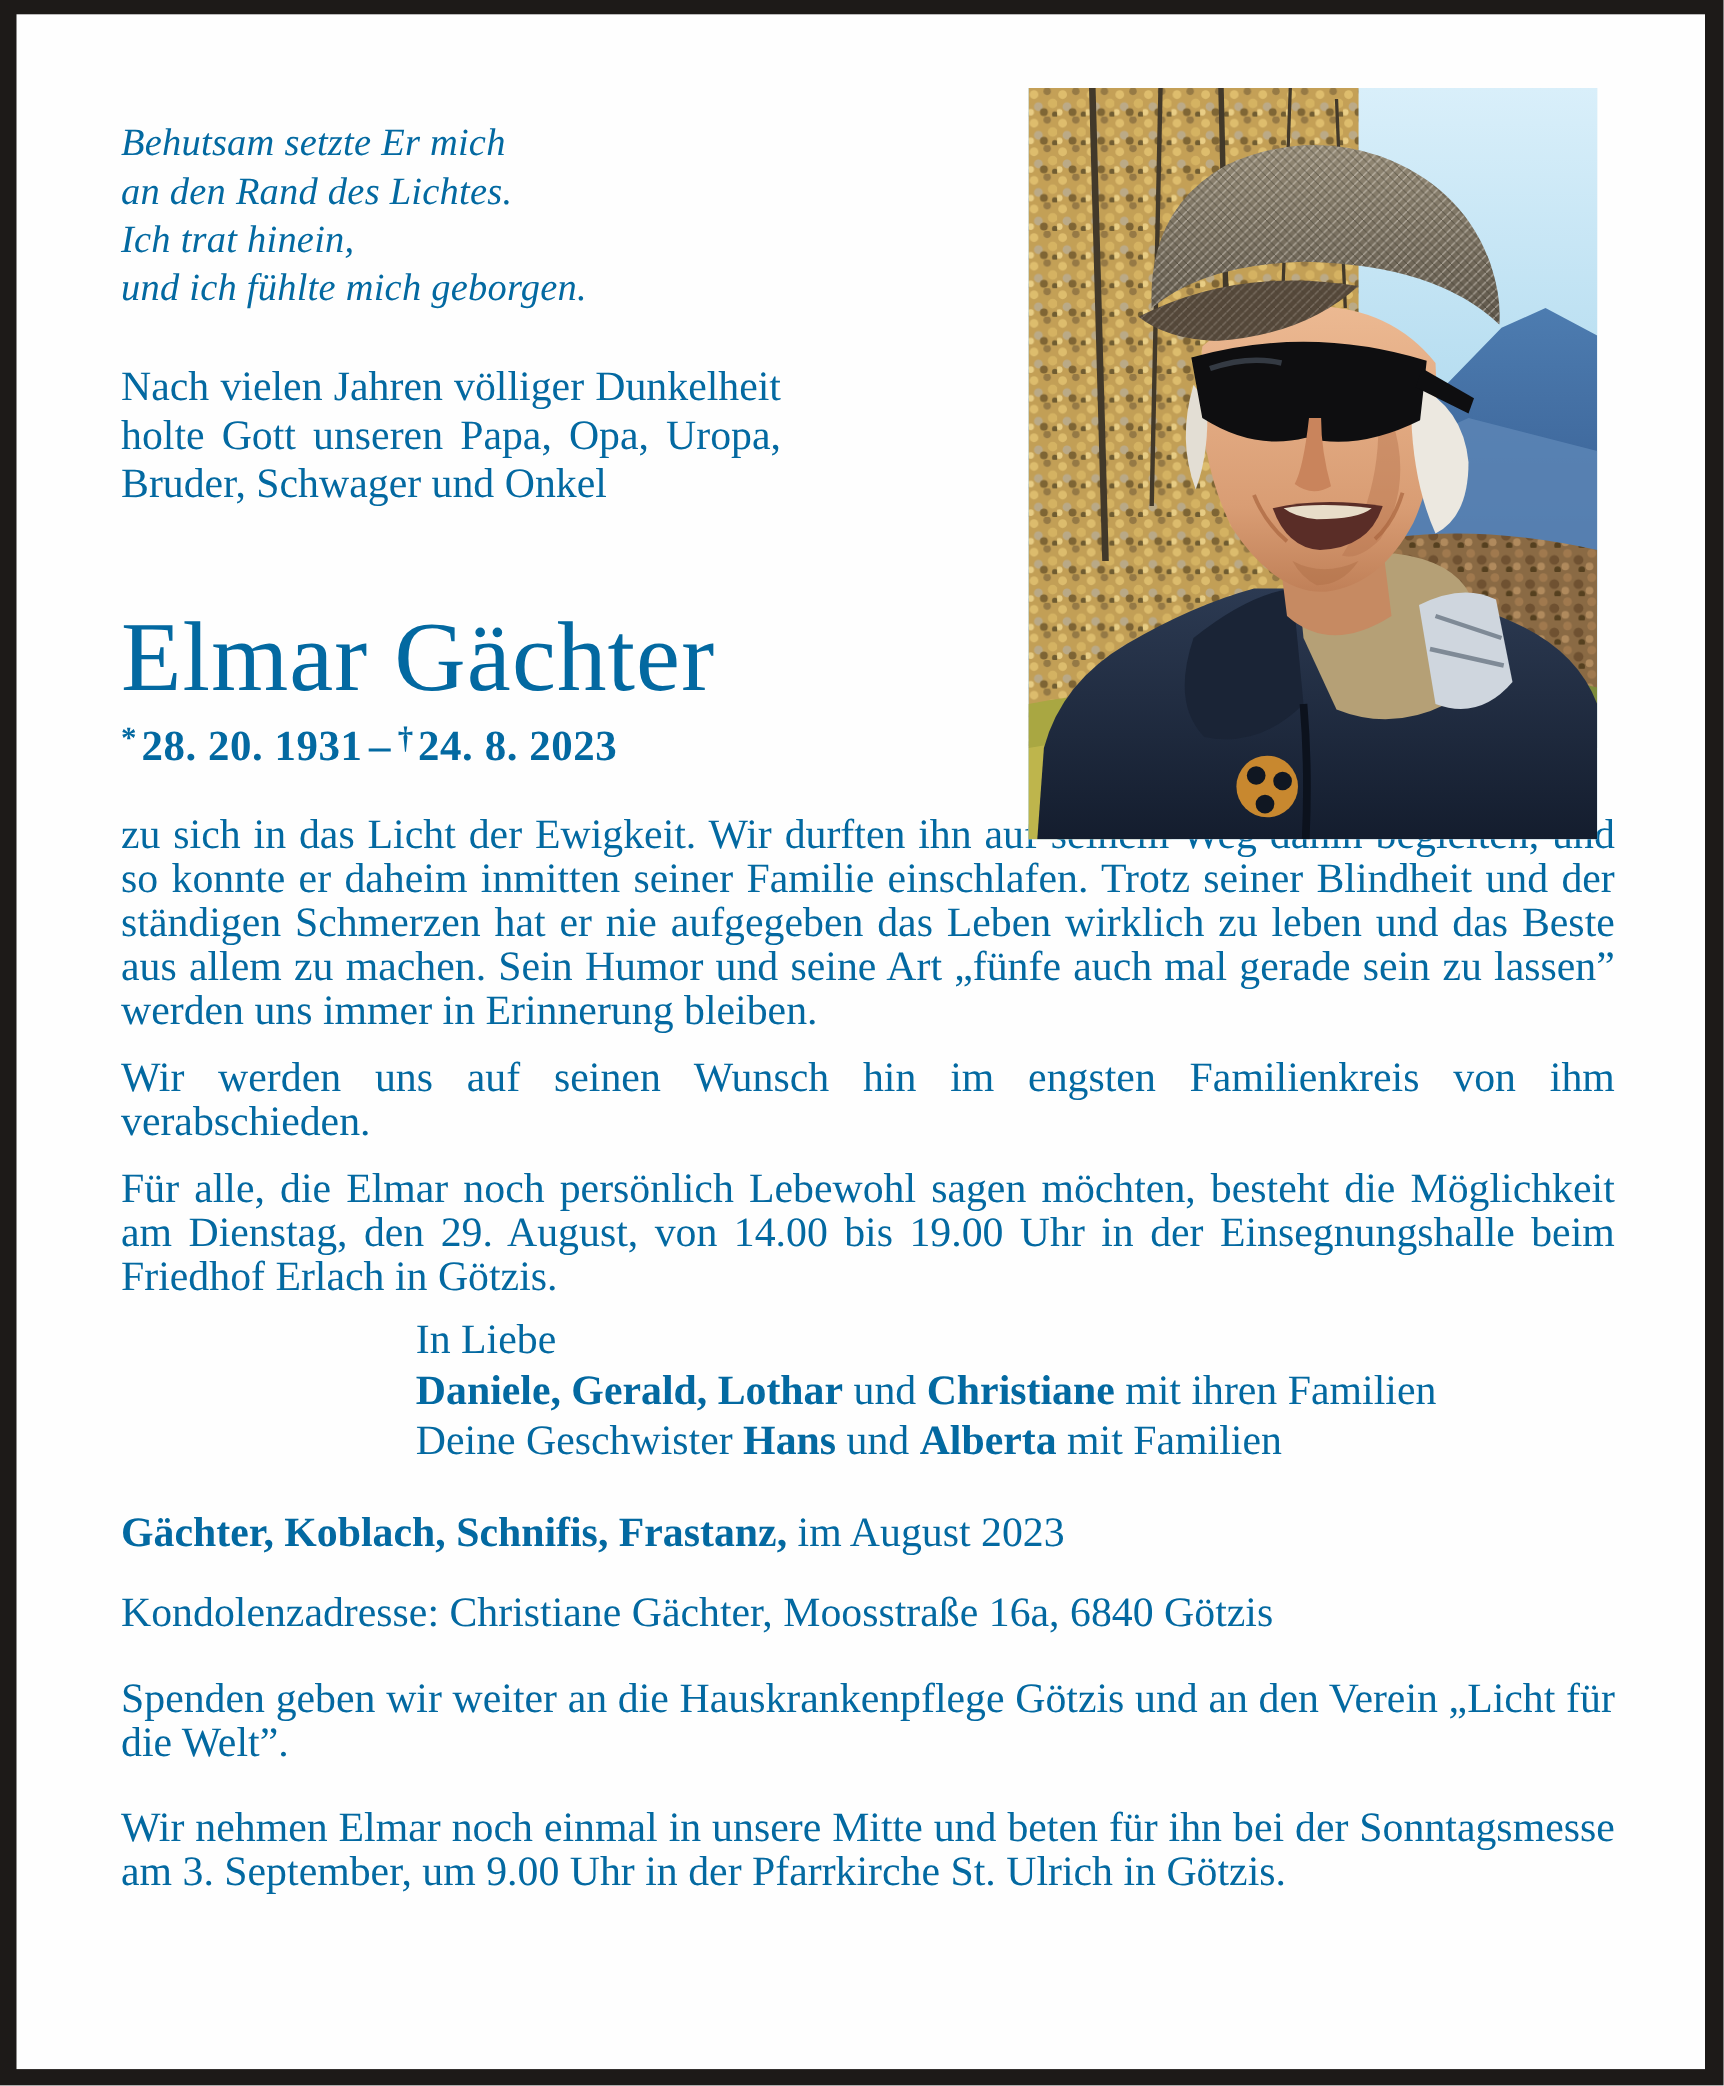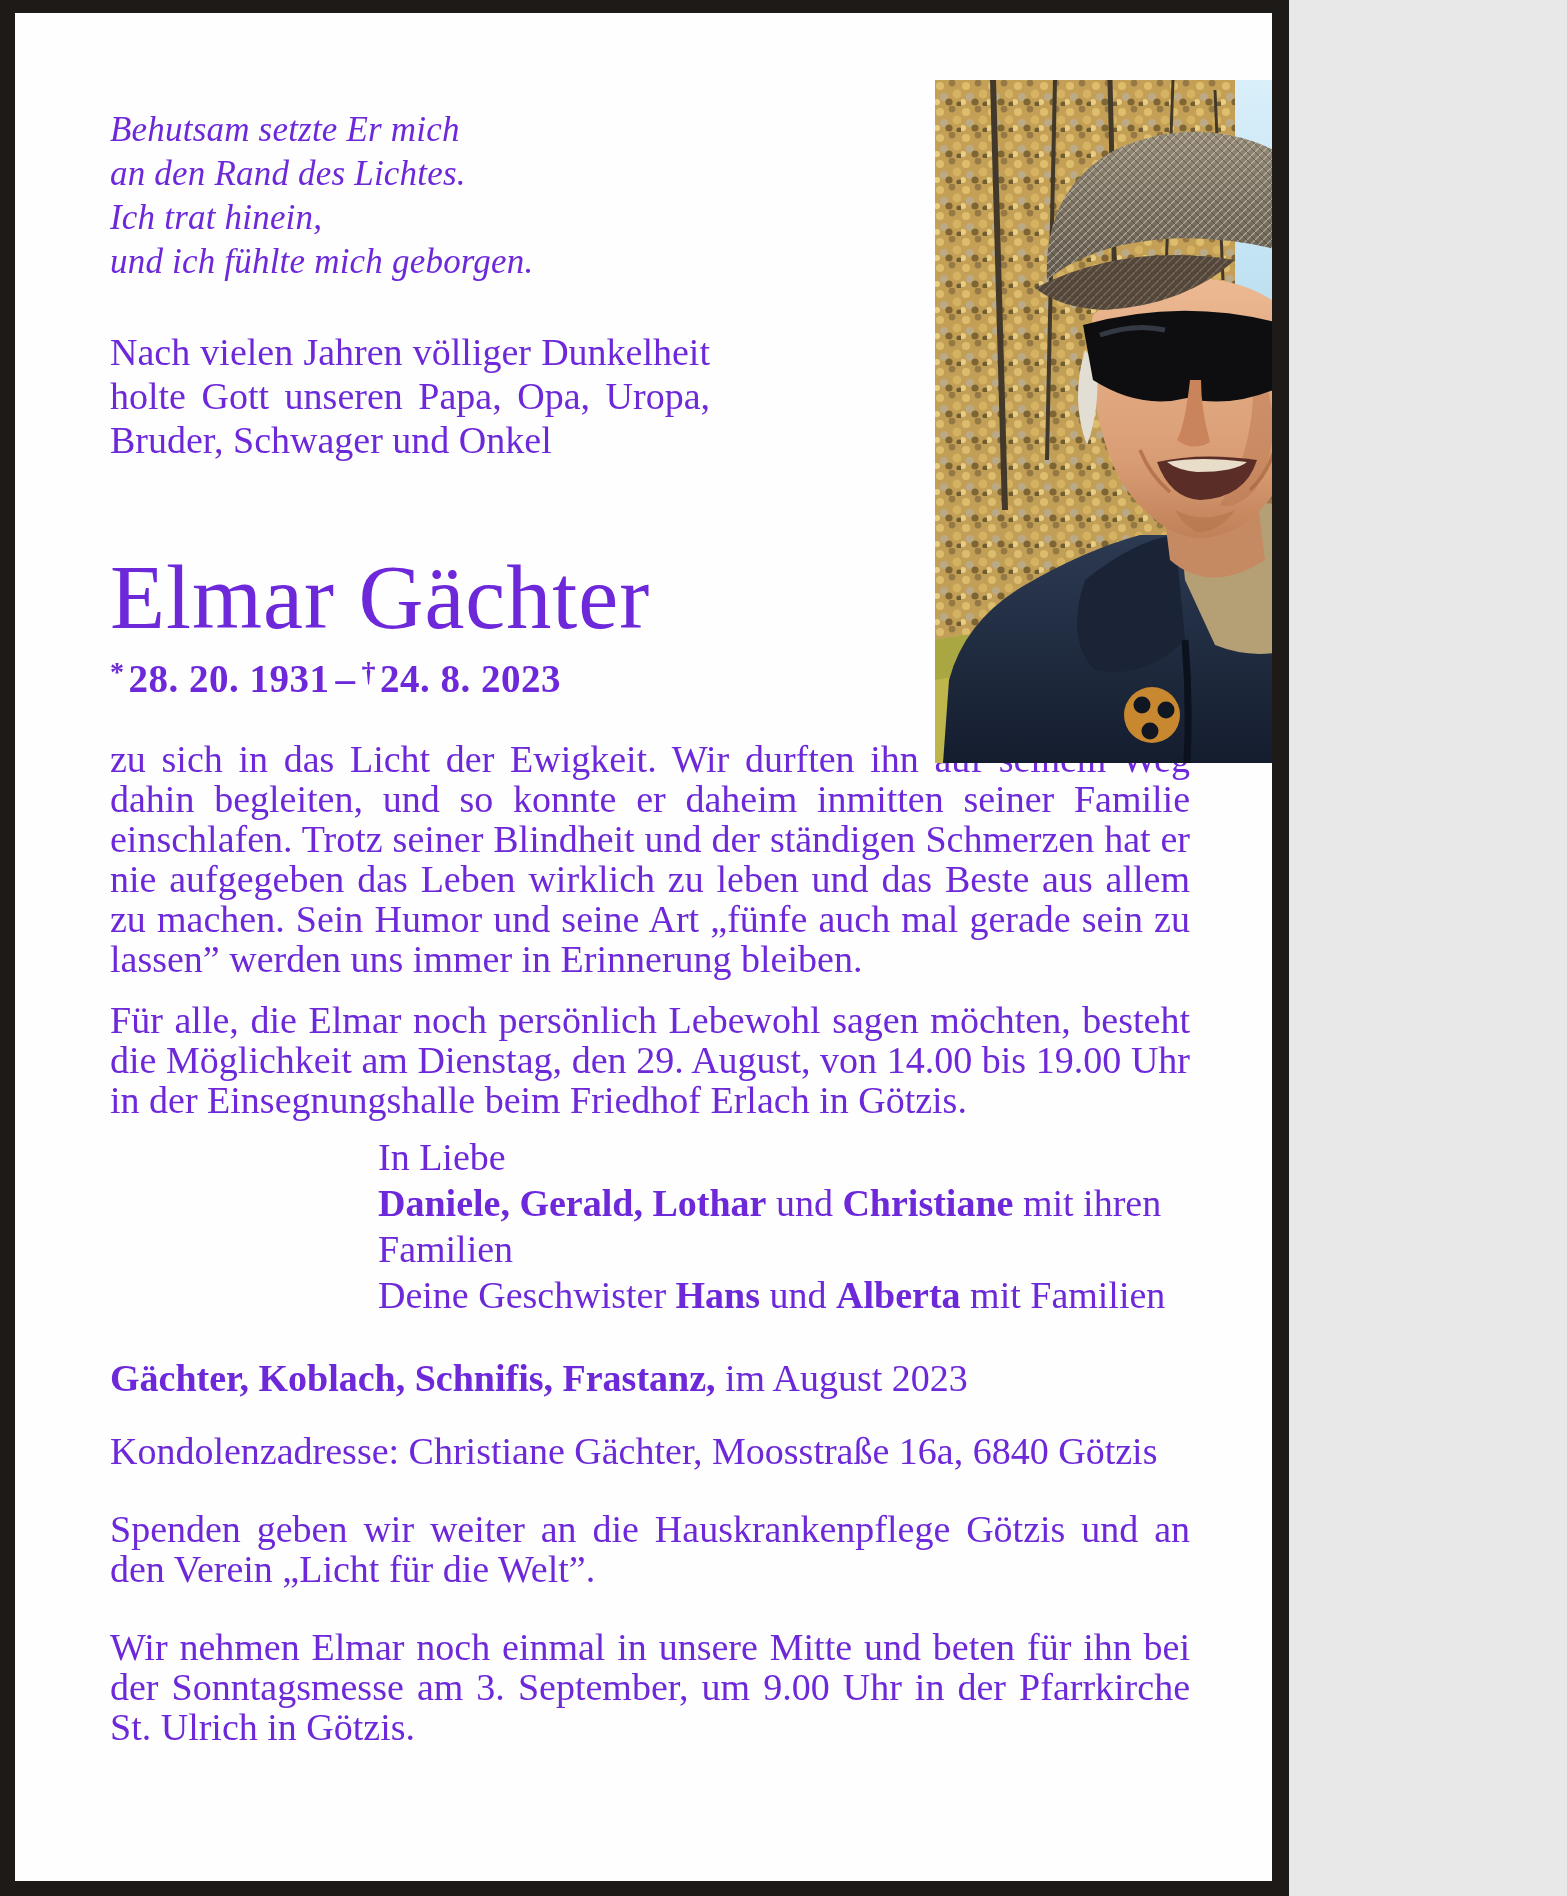--- a/index.html
+++ b/index.html
@@ -5,11 +5,11 @@
   html,body{margin:0;padding:0;background:#e8e8e8;}
   #page{
     position:relative;
-    width:1289px;height:1896px;
+    width:1567px;height:1896px;
     background:#1d1a18;
     overflow:hidden;
     font-family:"Liberation Serif","DejaVu Serif",serif;
-    color:#6d28d9;
+    color:#0369a1;
   }
   #paper{
     position:absolute;

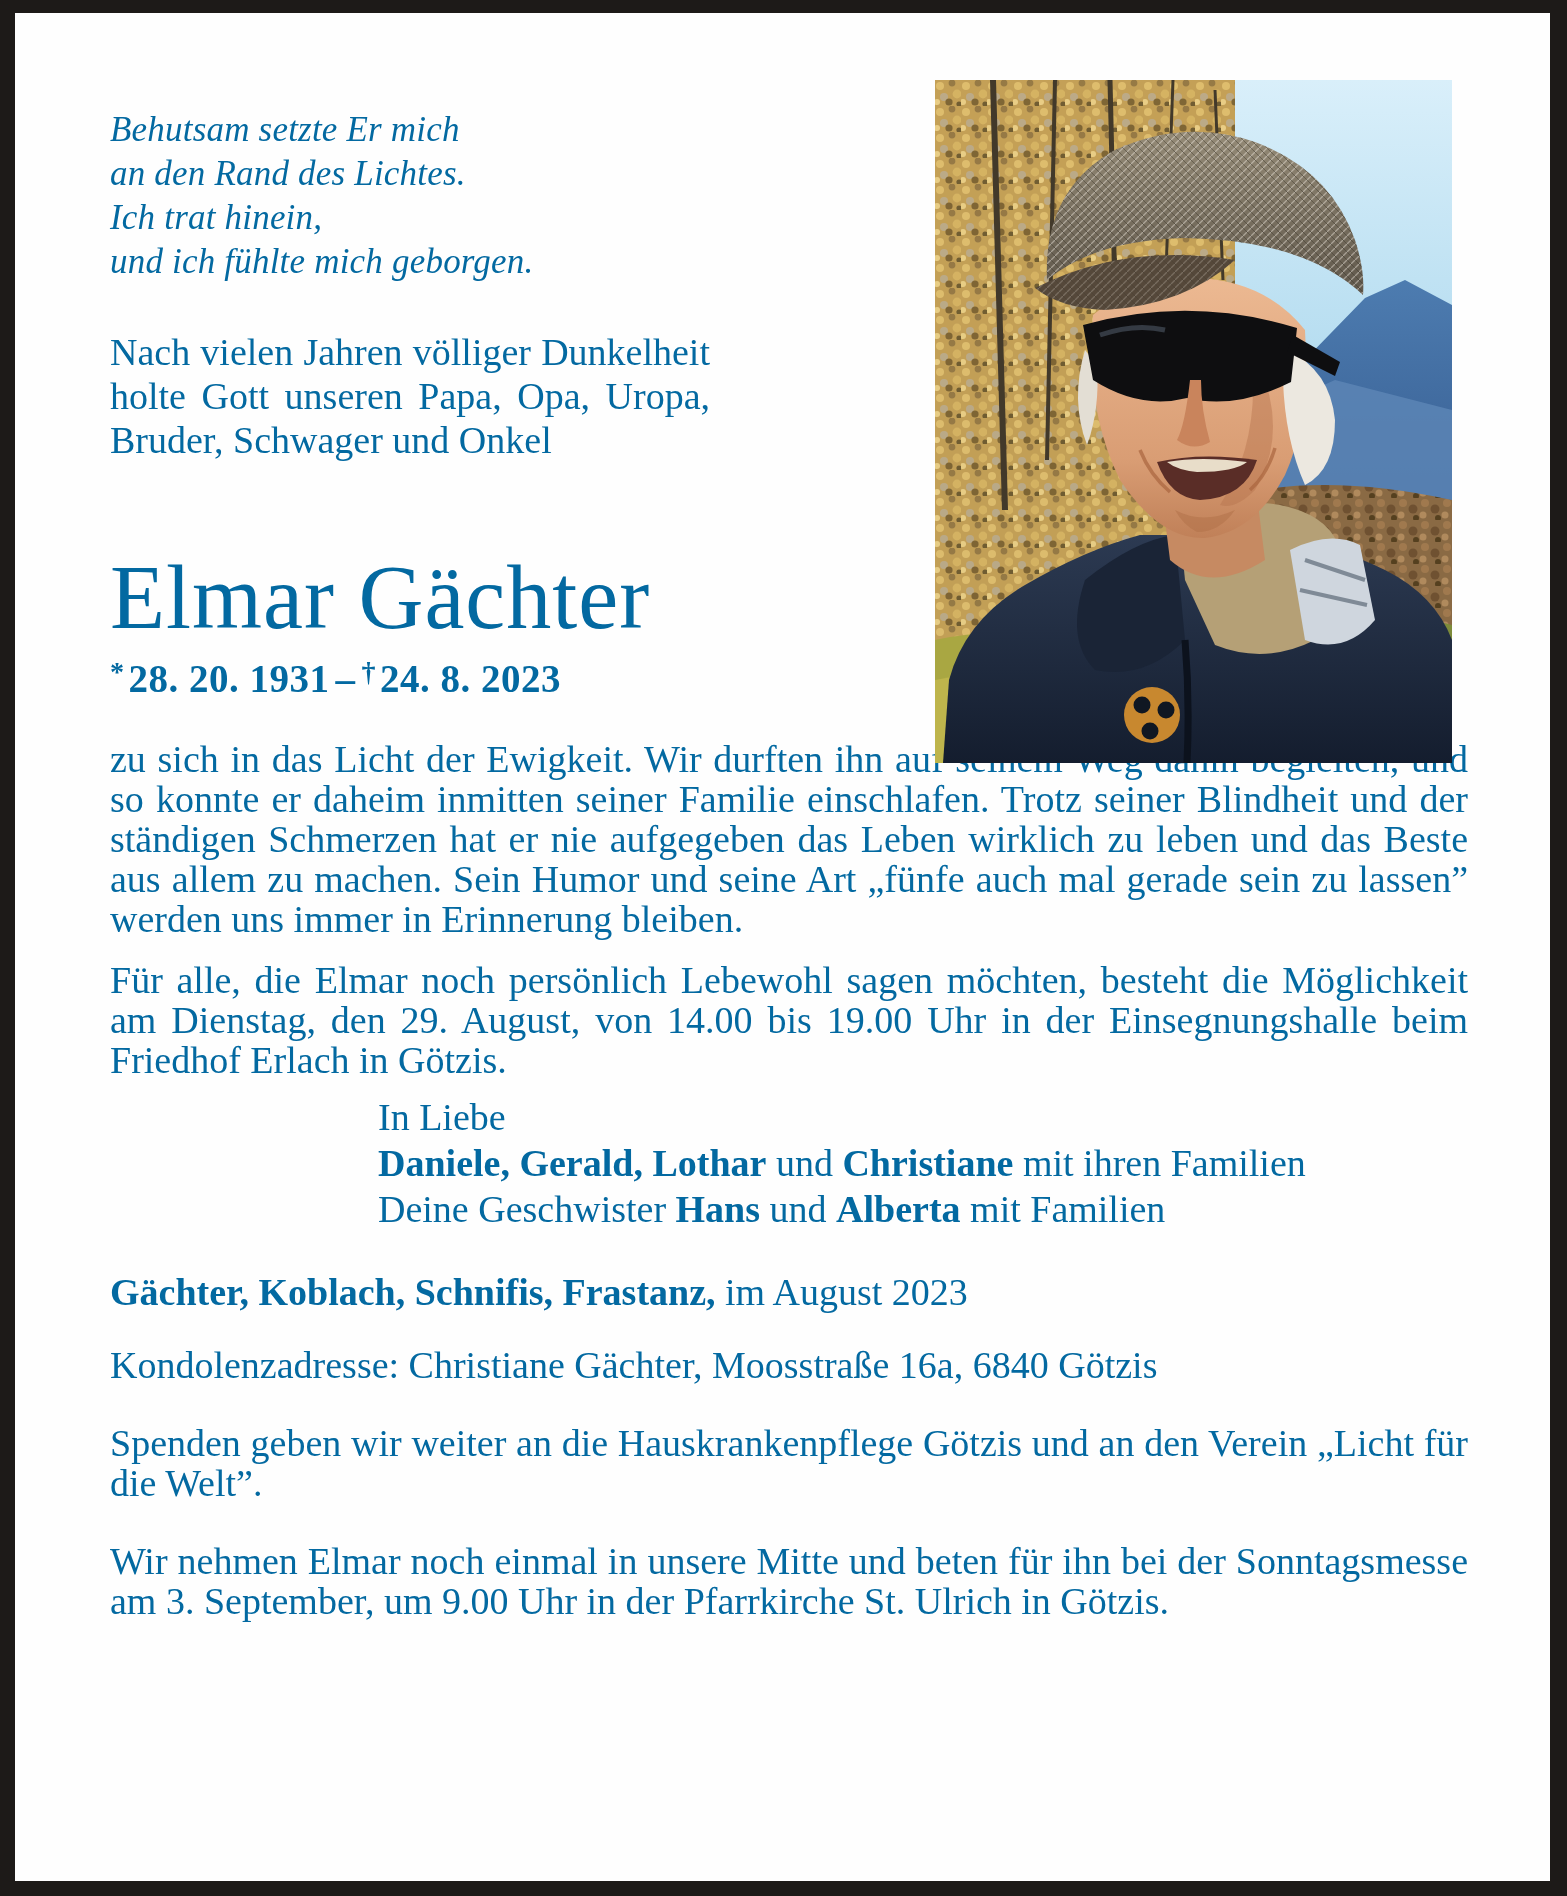--- a/index.html
+++ b/index.html
@@ -108,6 +108,7 @@
       </div>
 
       <p class="body-par mt-first">zu sich in das Licht der Ewigkeit. Wir durften ihn auf seinem Weg dahin begleiten, und so konnte er daheim inmitten seiner Familie einschlafen. Trotz seiner Blindheit und der ständigen Schmerzen hat er nie aufgegeben das Leben wirklich zu leben und das Beste aus allem zu machen. Sein Humor und seine Art „fünfe auch mal gerade sein zu lassen” werden uns immer in Erinnerung bleiben.</p>
+      <p class="body-par mt-par">Wir werden uns auf seinen Wunsch hin im engsten Familienkreis von ihm verabschieden.</p>
       <p class="body-par mt-par">Für alle, die Elmar noch persönlich Lebewohl sagen möchten, besteht die Möglichkeit am Dienstag, den 29. August, von 14.00 bis 19.00 Uhr in der Einsegnungshalle beim Friedhof Erlach in Götzis.</p>
 
       <div class="farewell">

